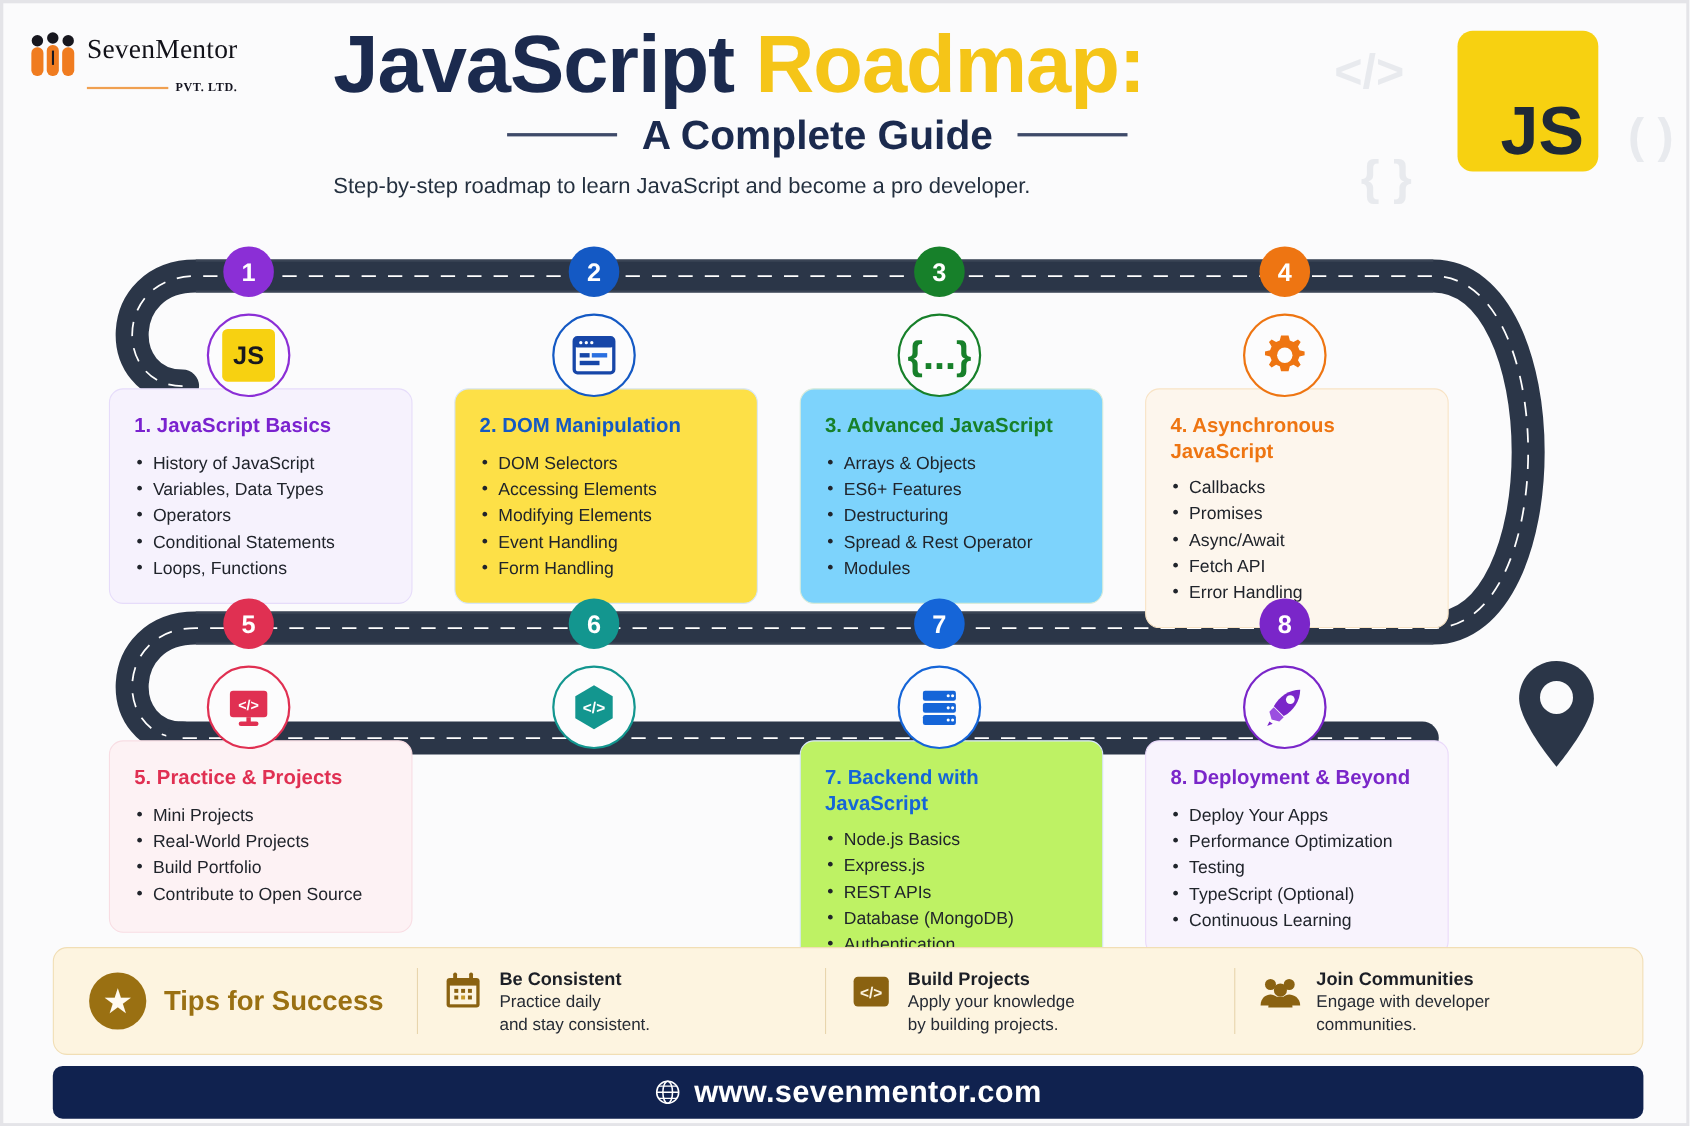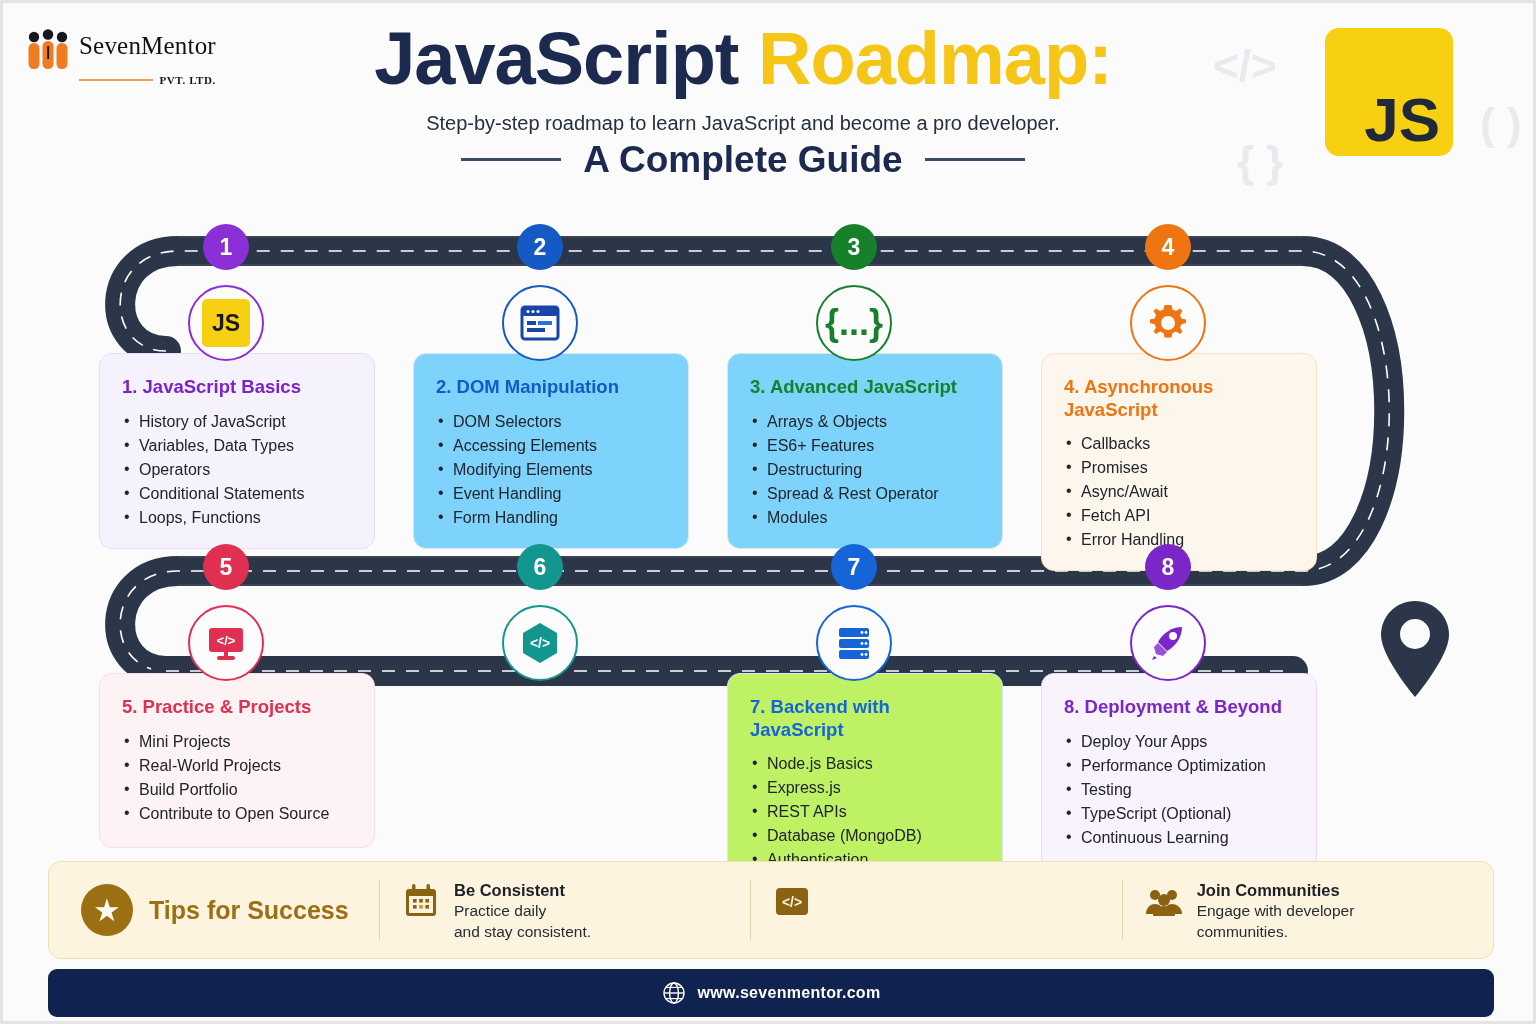--- a/index.html
+++ b/index.html
@@ -38,7 +38,7 @@
     font-weight: bold; font-size: 11px; color: #141420; letter-spacing: .6px;
   }
 
-  #title-wrap { position: absolute; left: 300px; top: 18px; width: 880px; text-align: center; }
+  #title-wrap { position: absolute; left: 300px; top: 18px; width: 880px; text-align: left; }
   #title-main {
     font-size: 74px; font-weight: bold; letter-spacing: -1px; line-height: 1.04;
     white-space: nowrap;

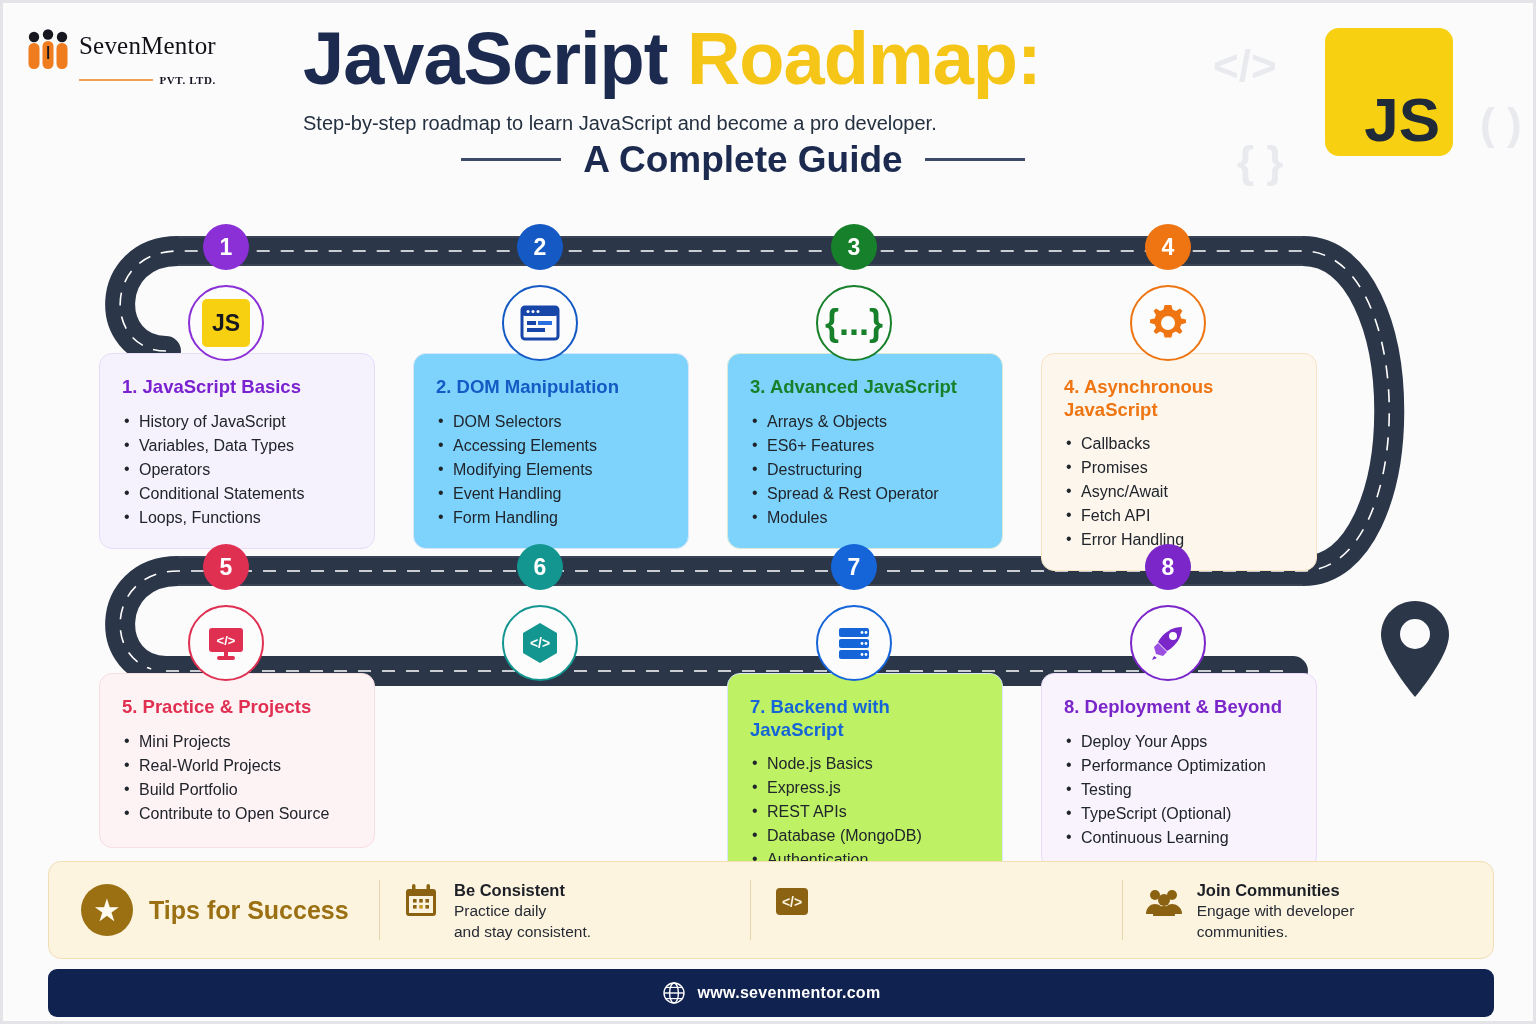--- a/index.html
+++ b/index.html
@@ -183,12 +183,12 @@
     <div id="title-main">
       <span class="w1">JavaScript </span><span class="w2">Roadmap:</span>
     </div>
-    <div id="tagline">Step-by-step roadmap to learn JavaScript and become a pro developer.</div>
     <div id="title-sub-row">
       <div class="hr"></div>
       <div id="title-sub">A Complete Guide</div>
       <div class="hr"></div>
     </div>
+    <div id="tagline">Step-by-step roadmap to learn JavaScript and become a pro developer.</div>
   </div>
 
   <div class="code-glyph" id="glyph-angle">&lt;/&gt;</div>

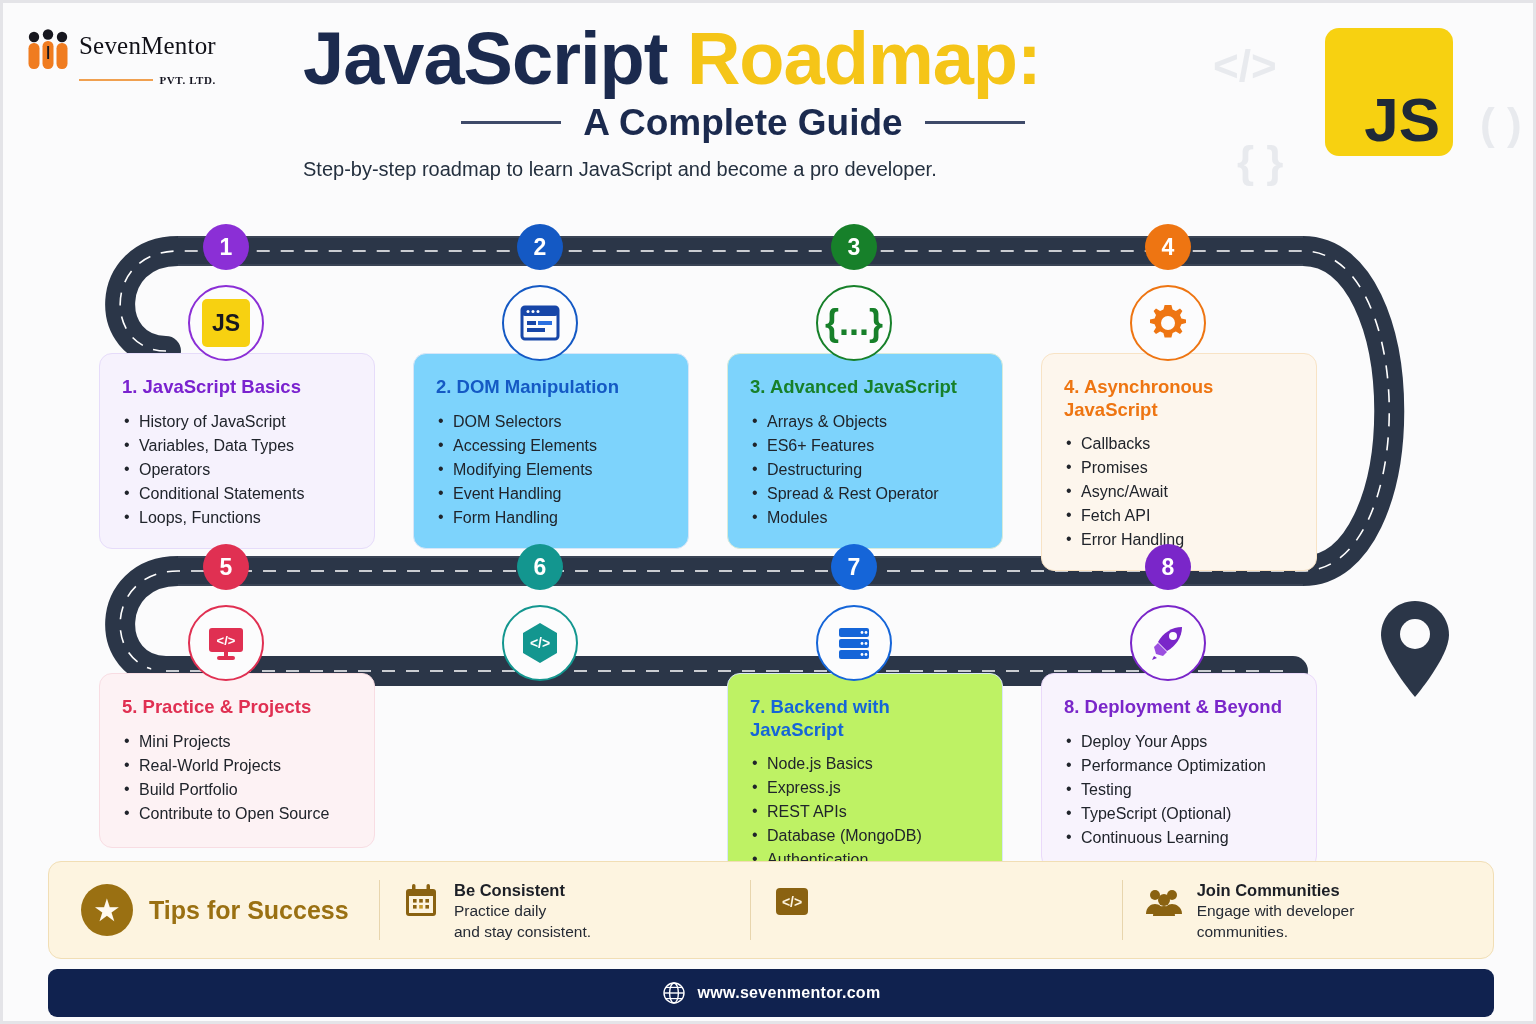--- a/index.html
+++ b/index.html
@@ -257,7 +257,7 @@
           <rect x="8" y="26" width="18" height="4" fill="#1746a8"></rect>
         </svg>
       </div>
-      <div class="card" style="background:#7dd3fc;border:1.5px solid #d7e6f8">
+      <div class="card" style="background:#fde047;border:1.5px solid #d7e6f8">
         <h3 style="color:#1459c4">2. DOM Manipulation</h3>
         <ul>
           <li>DOM Selectors</li>

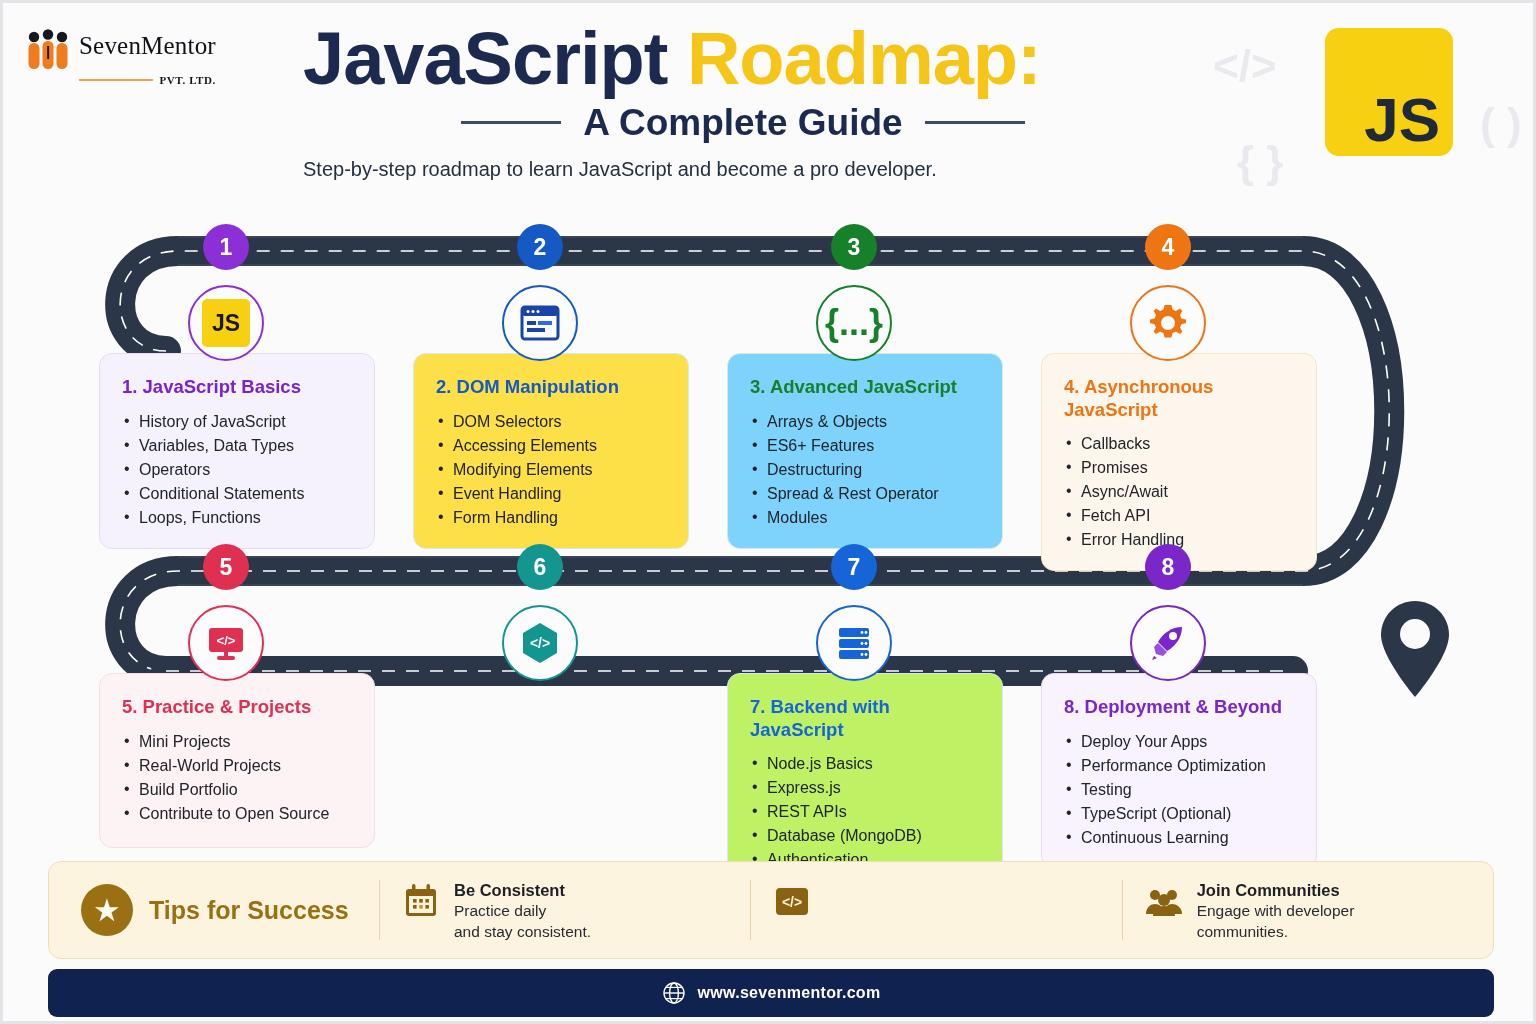--- a/index.html
+++ b/index.html
@@ -427,6 +427,11 @@
           <text x="19" y="25" font-family="Liberation Sans, sans-serif" font-size="14" font-weight="bold" fill="#fdf4e0" text-anchor="middle">&lt;/&gt;</text>
         </svg>
       </div>
+      <div>
+        <div class="tip-title">Build Projects</div>
+        <div class="tip-desc">Apply your knowledge</div>
+        <div class="tip-desc">by building projects.</div>
+      </div>
     </div>
 
 

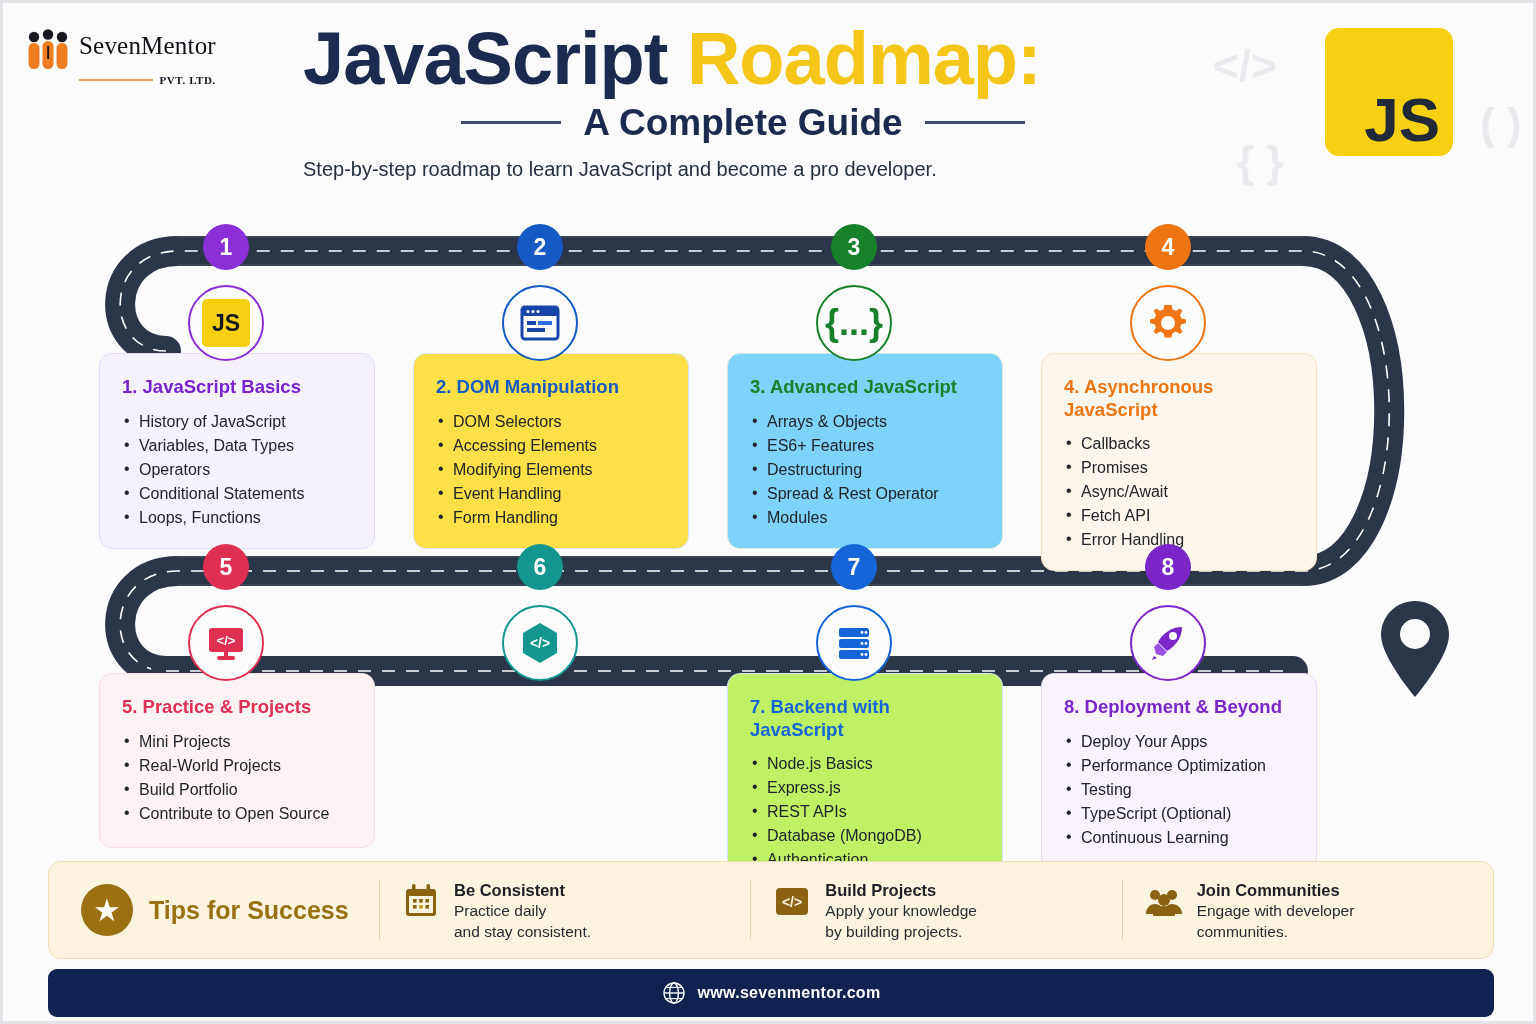--- a/index.html
+++ b/index.html
@@ -151,7 +151,7 @@
     background: #10224f; border-radius: 9px;
     display: flex; align-items: center; justify-content: center; gap: 12px;
   }
-  #footer-url { color: #ffffff; font-size: 16px; font-weight: bold; letter-spacing: .3px; }
+  #footer-url { color: #ffffff; font-size: 28px; font-weight: bold; letter-spacing: .3px; }
 </style>
 </head>
 <body>

